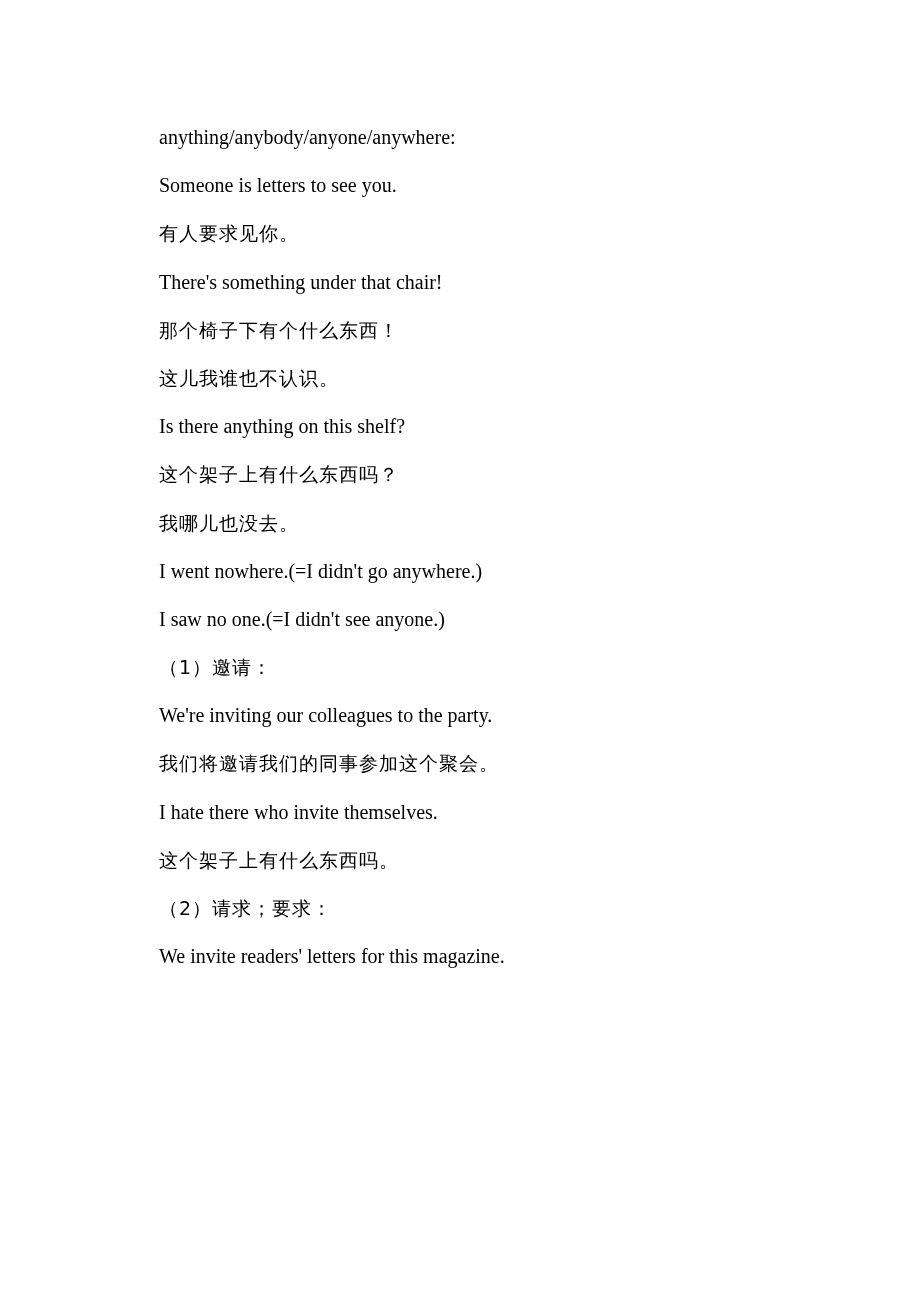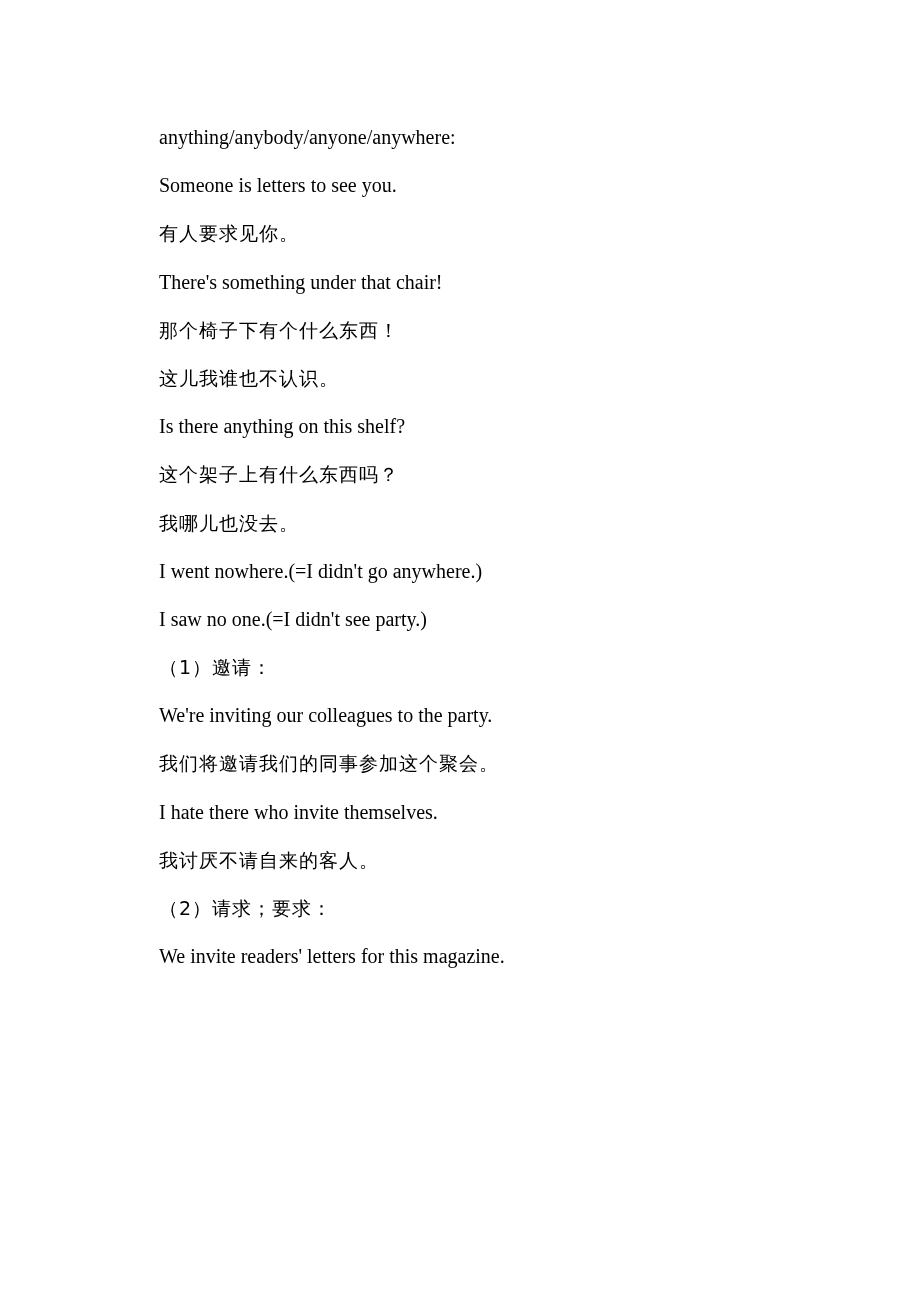--- a/index.html
+++ b/index.html
@@ -57,7 +57,7 @@
     <div class="line cn">这个架子上有什么东西吗？</div>
     <div class="line cn">我哪儿也没去。</div>
     <div class="line">I went nowhere.(=I didn't go anywhere.)</div>
-    <div class="line">I saw no one.(=I didn't see party.)</div>
+    <div class="line">I saw no one.(=I didn't see anyone.)</div>
     <div class="line cn">（1）邀请：</div>
     <div class="line">We're inviting our colleagues to the party.</div>
     <div class="line cn">我们将邀请我们的同事参加这个聚会。</div>

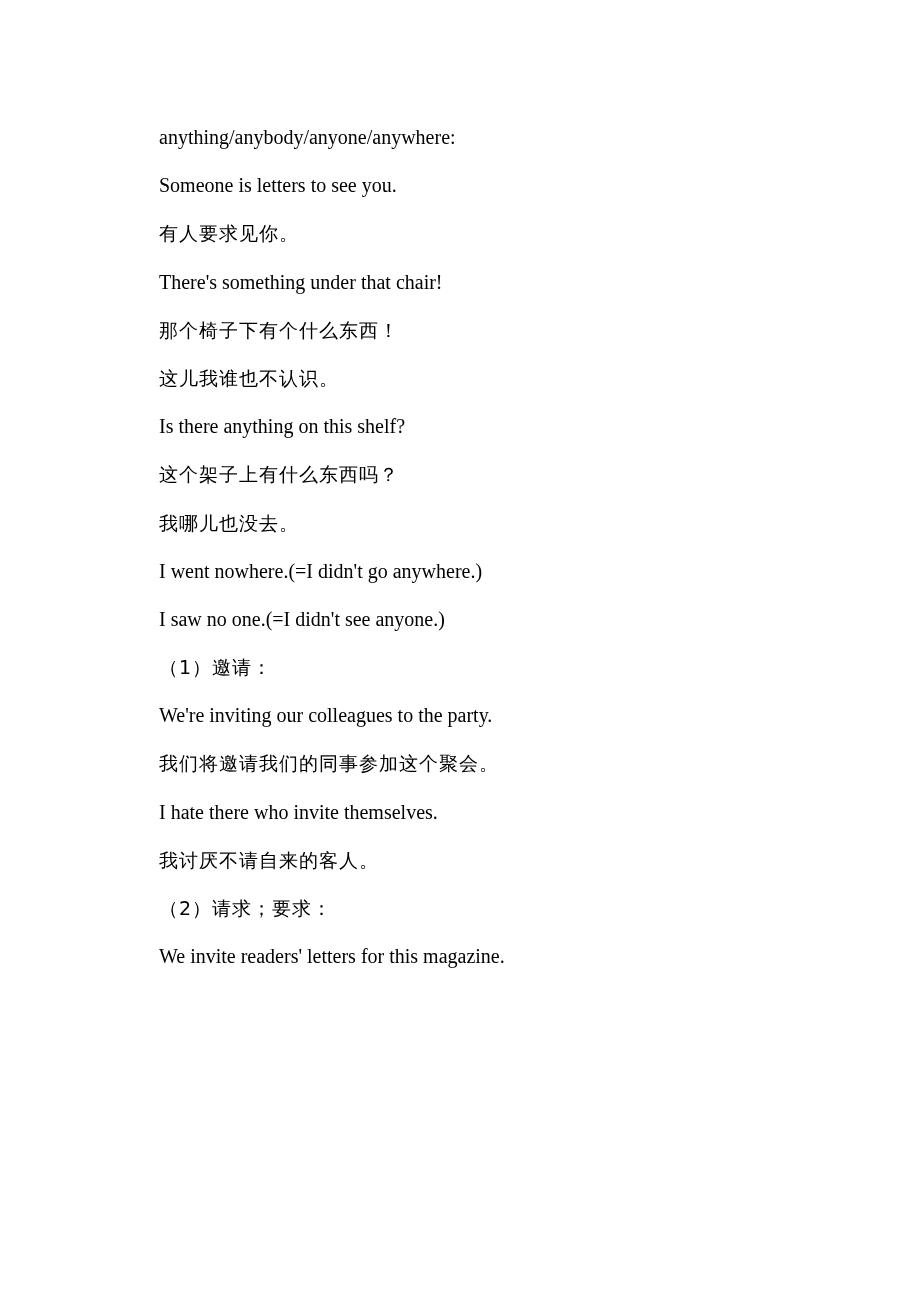--- a/index.html
+++ b/index.html
@@ -62,7 +62,7 @@
     <div class="line">We're inviting our colleagues to the party.</div>
     <div class="line cn">我们将邀请我们的同事参加这个聚会。</div>
     <div class="line">I hate there who invite themselves.</div>
-    <div class="line cn">我讨厌不请自来的客人。</div>
+    <div class="line cn">这个架子上有什么东西吗。</div>
     <div class="line cn">（2）请求；要求：</div>
     <div class="line">We invite readers' letters for this magazine.</div>
   </div>

